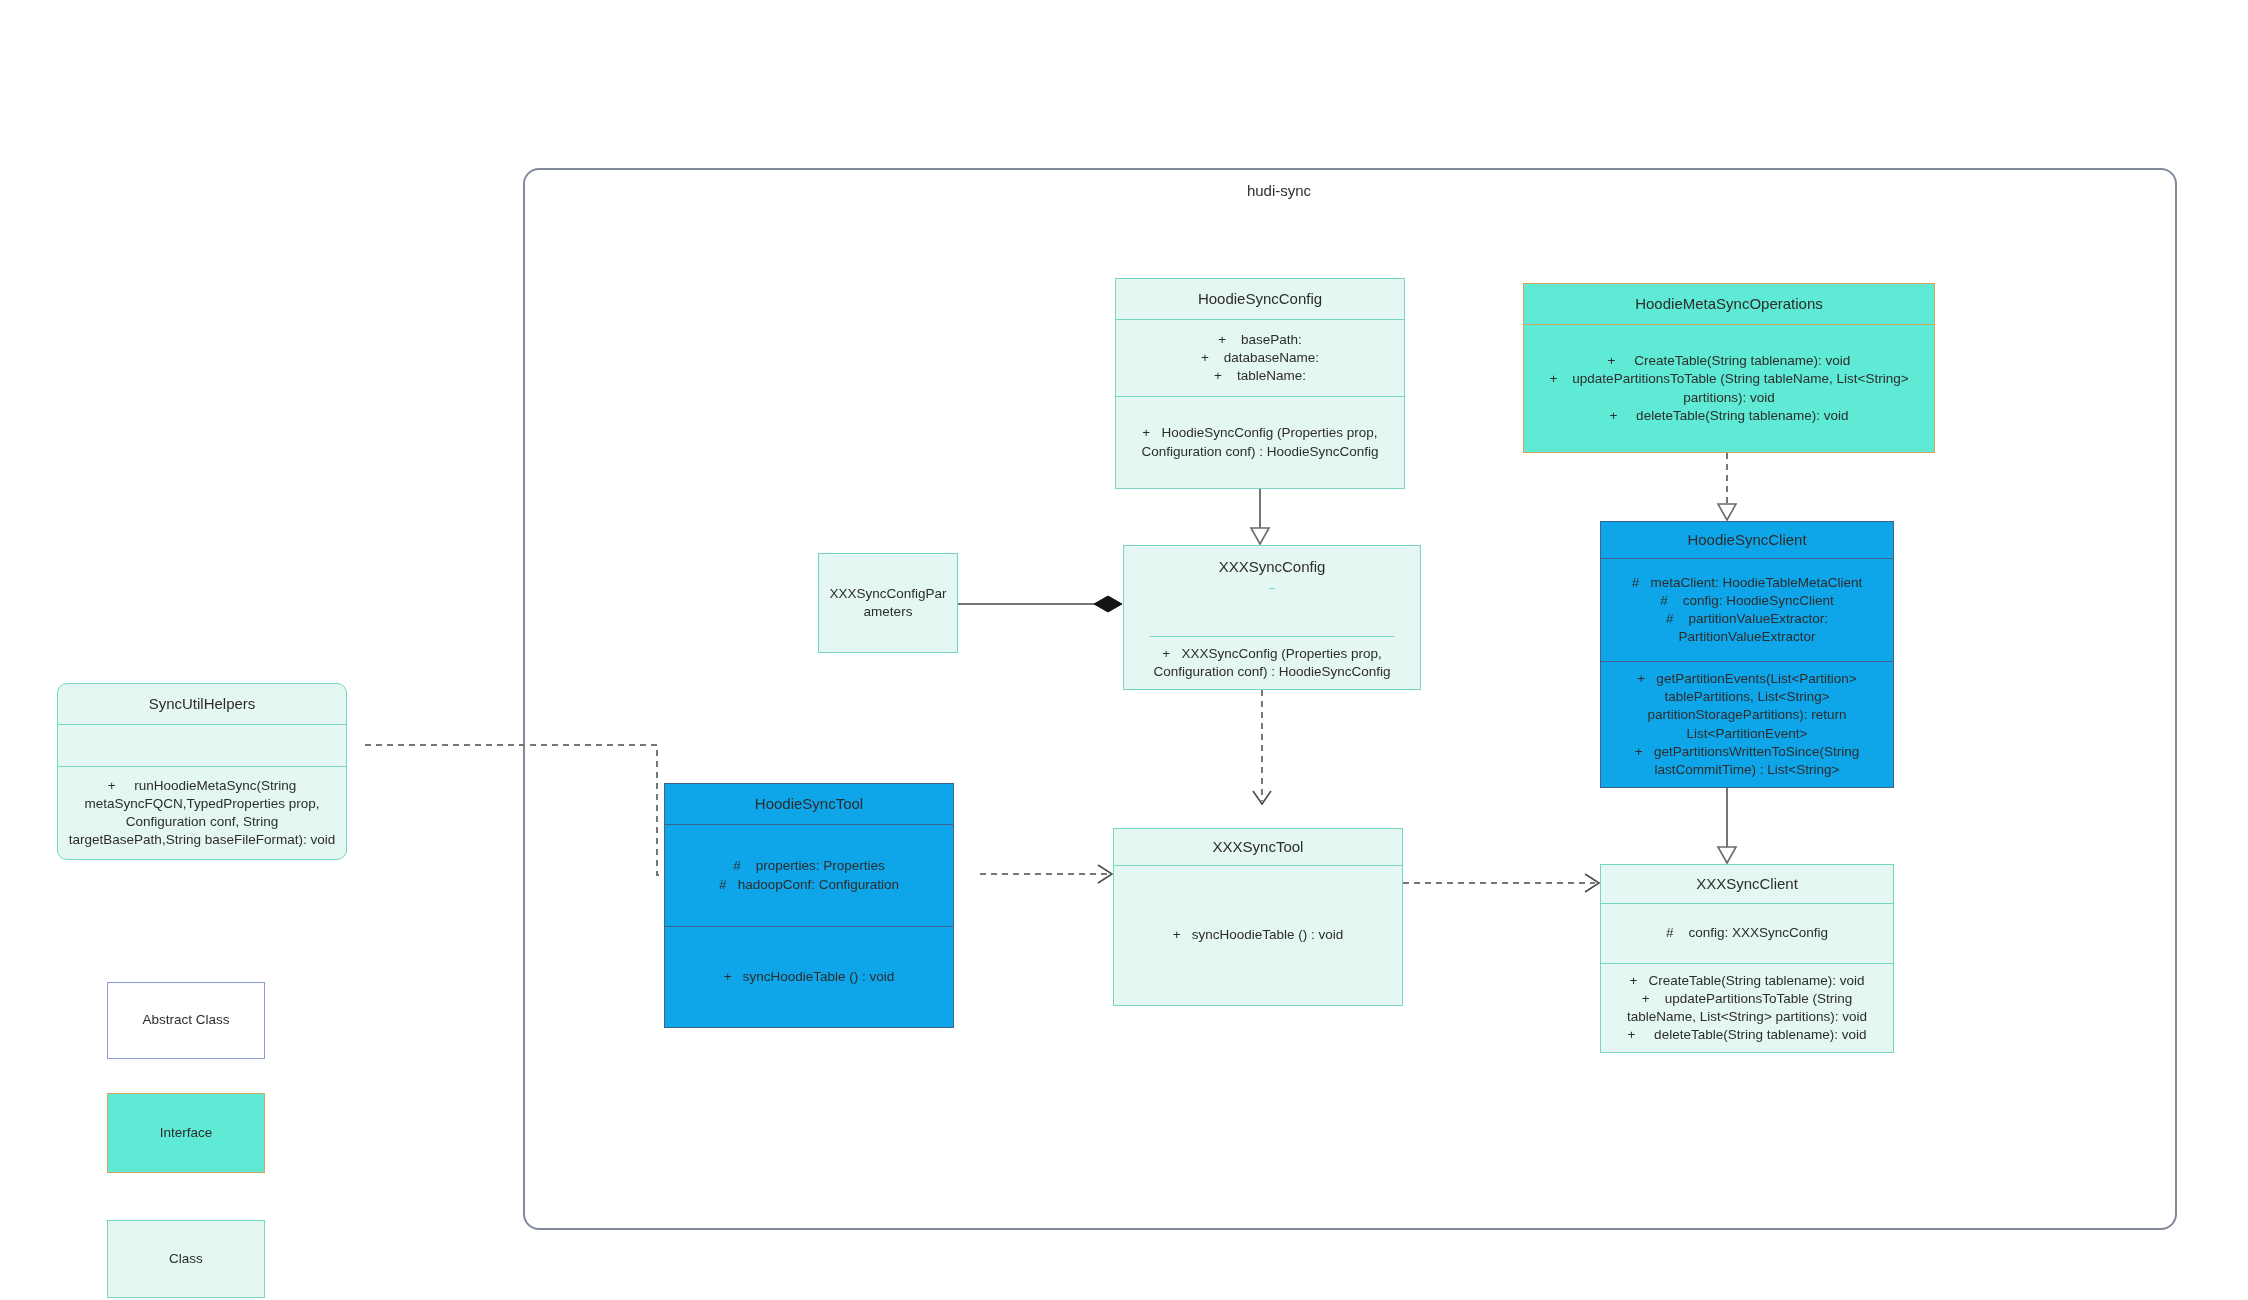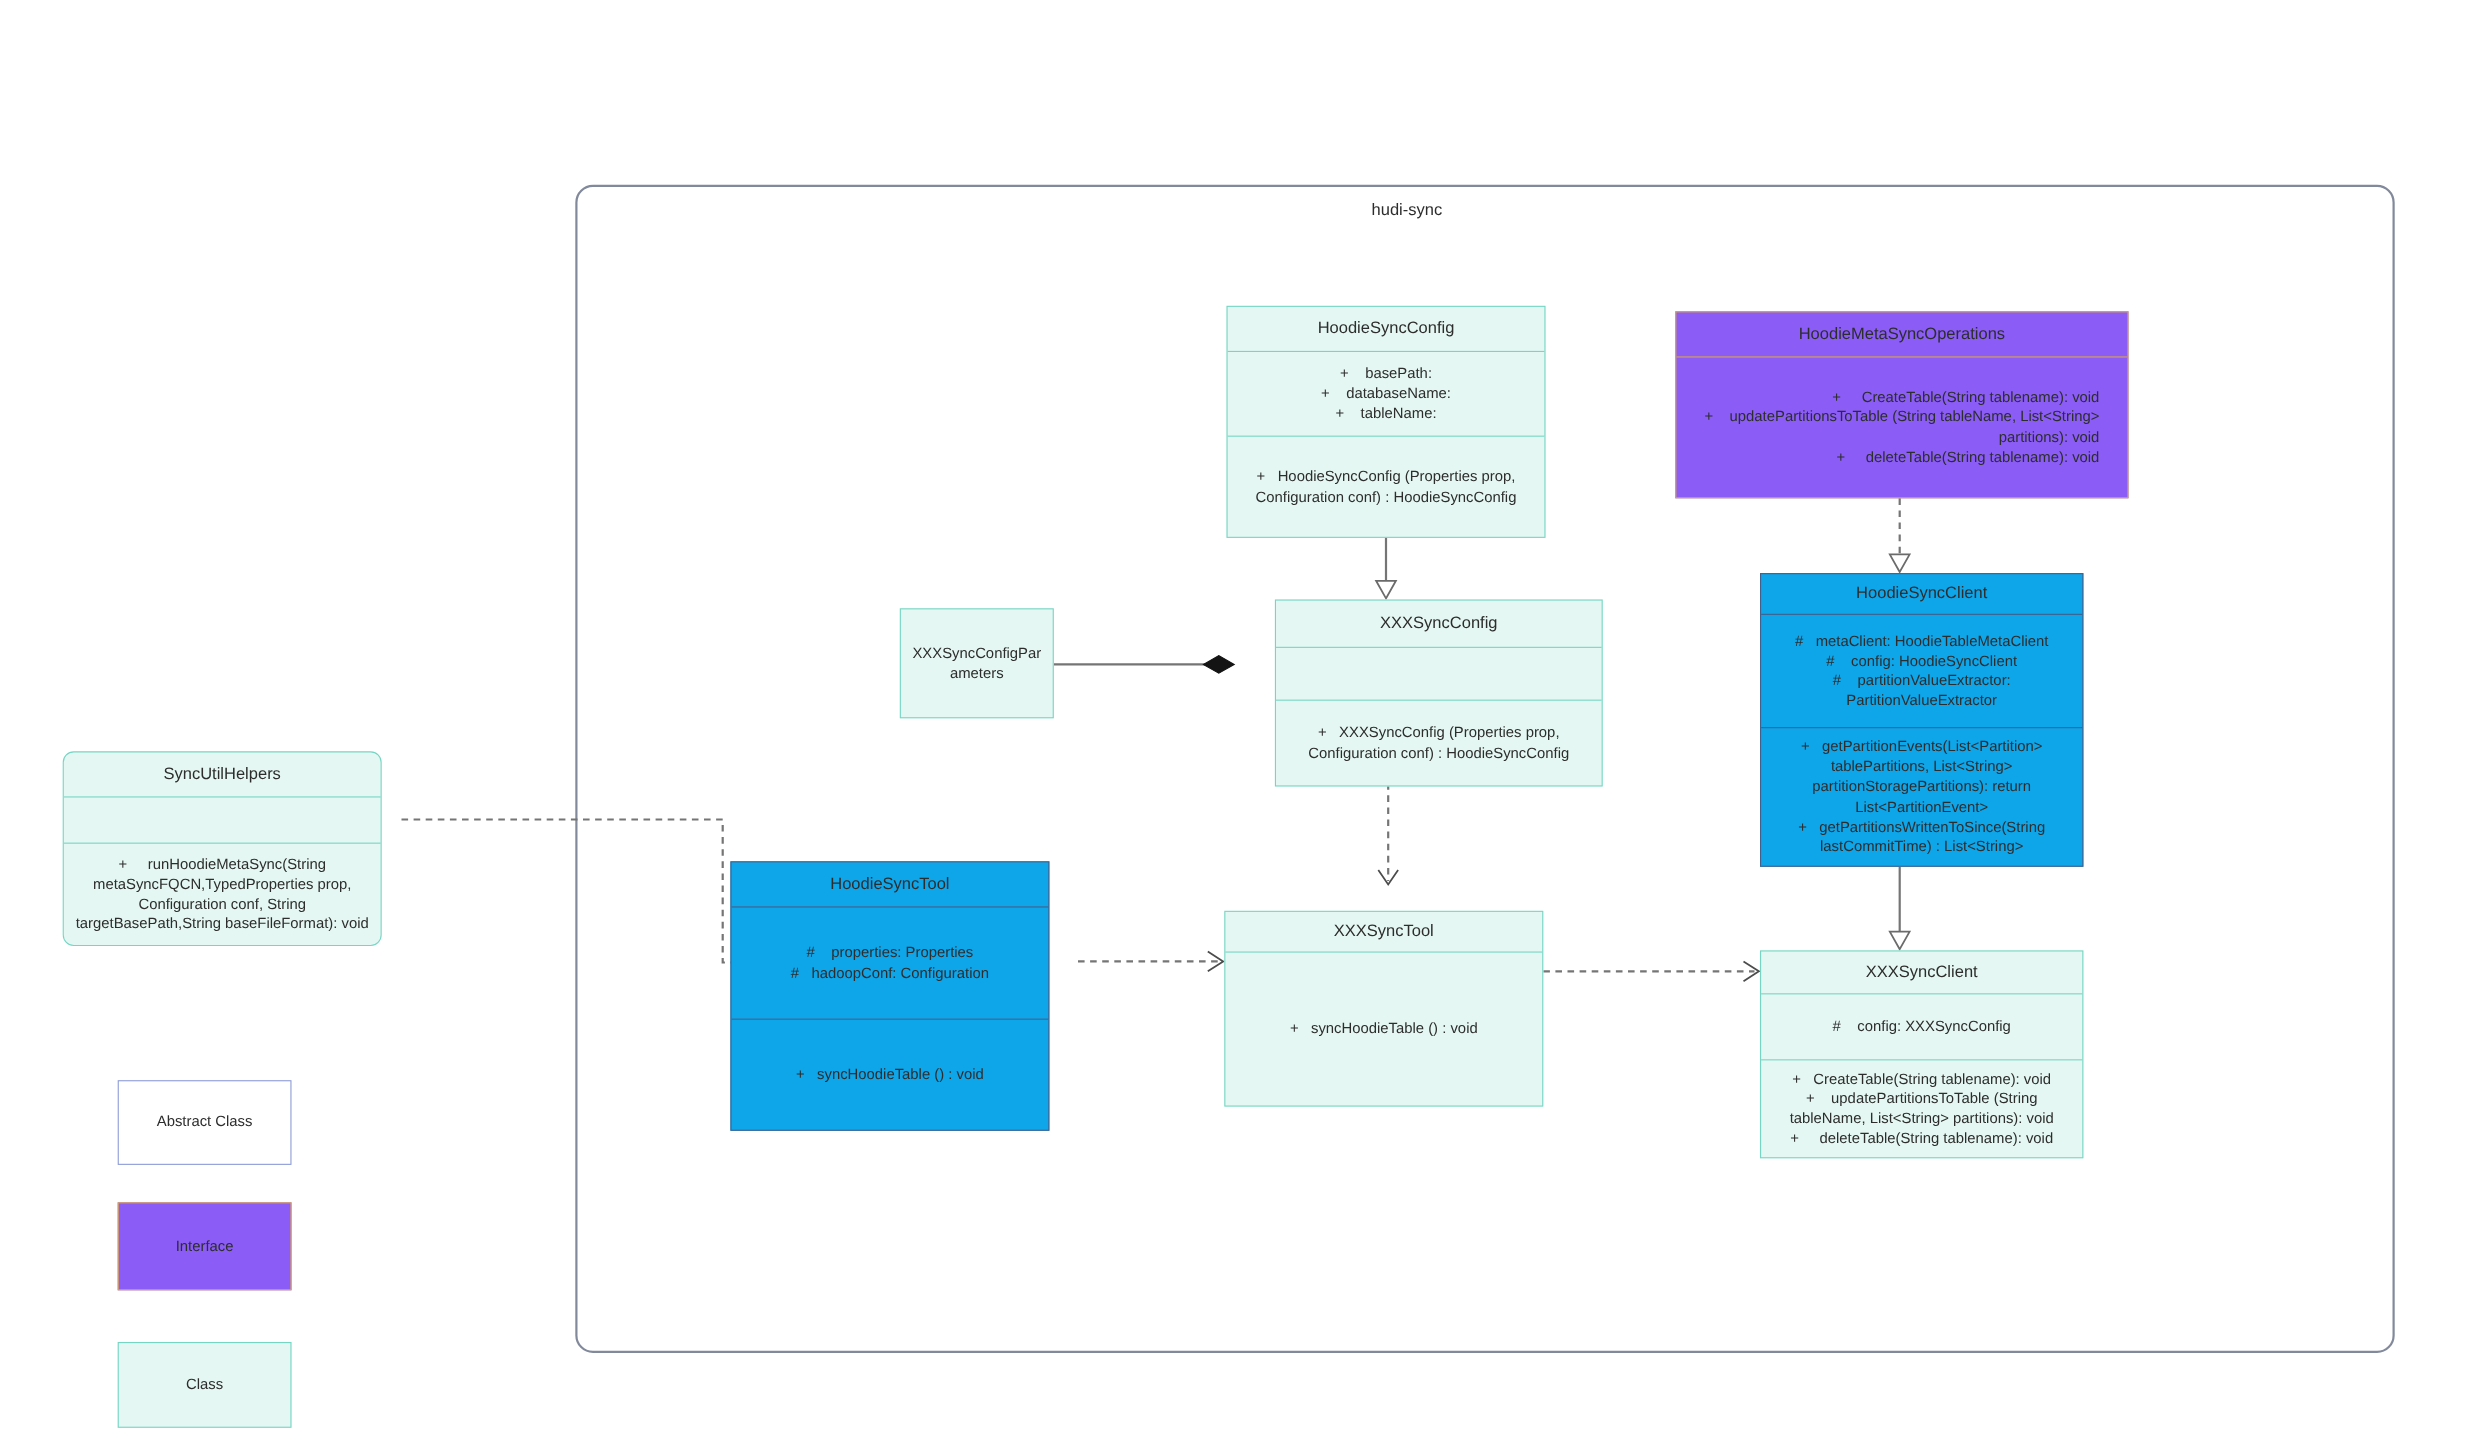--- a/index.html
+++ b/index.html
@@ -55,7 +55,7 @@
   .box-class { --bc: #76d6c4; background: #e4f7f2; }
   .box-abstract { --bc: #41618e; background: #0ea5e9; }
   .box-abstract-legend { --bc: #8c9cd6; background: #ffffff; }
-  .box-interface { --bc: #d8a258; background: #8b5cf6; text-align: right; }
+  .box-interface { --bc: #d8a258; background: #5eead4; }
   svg.wires {
     position: absolute;
     left: 0; top: 0;

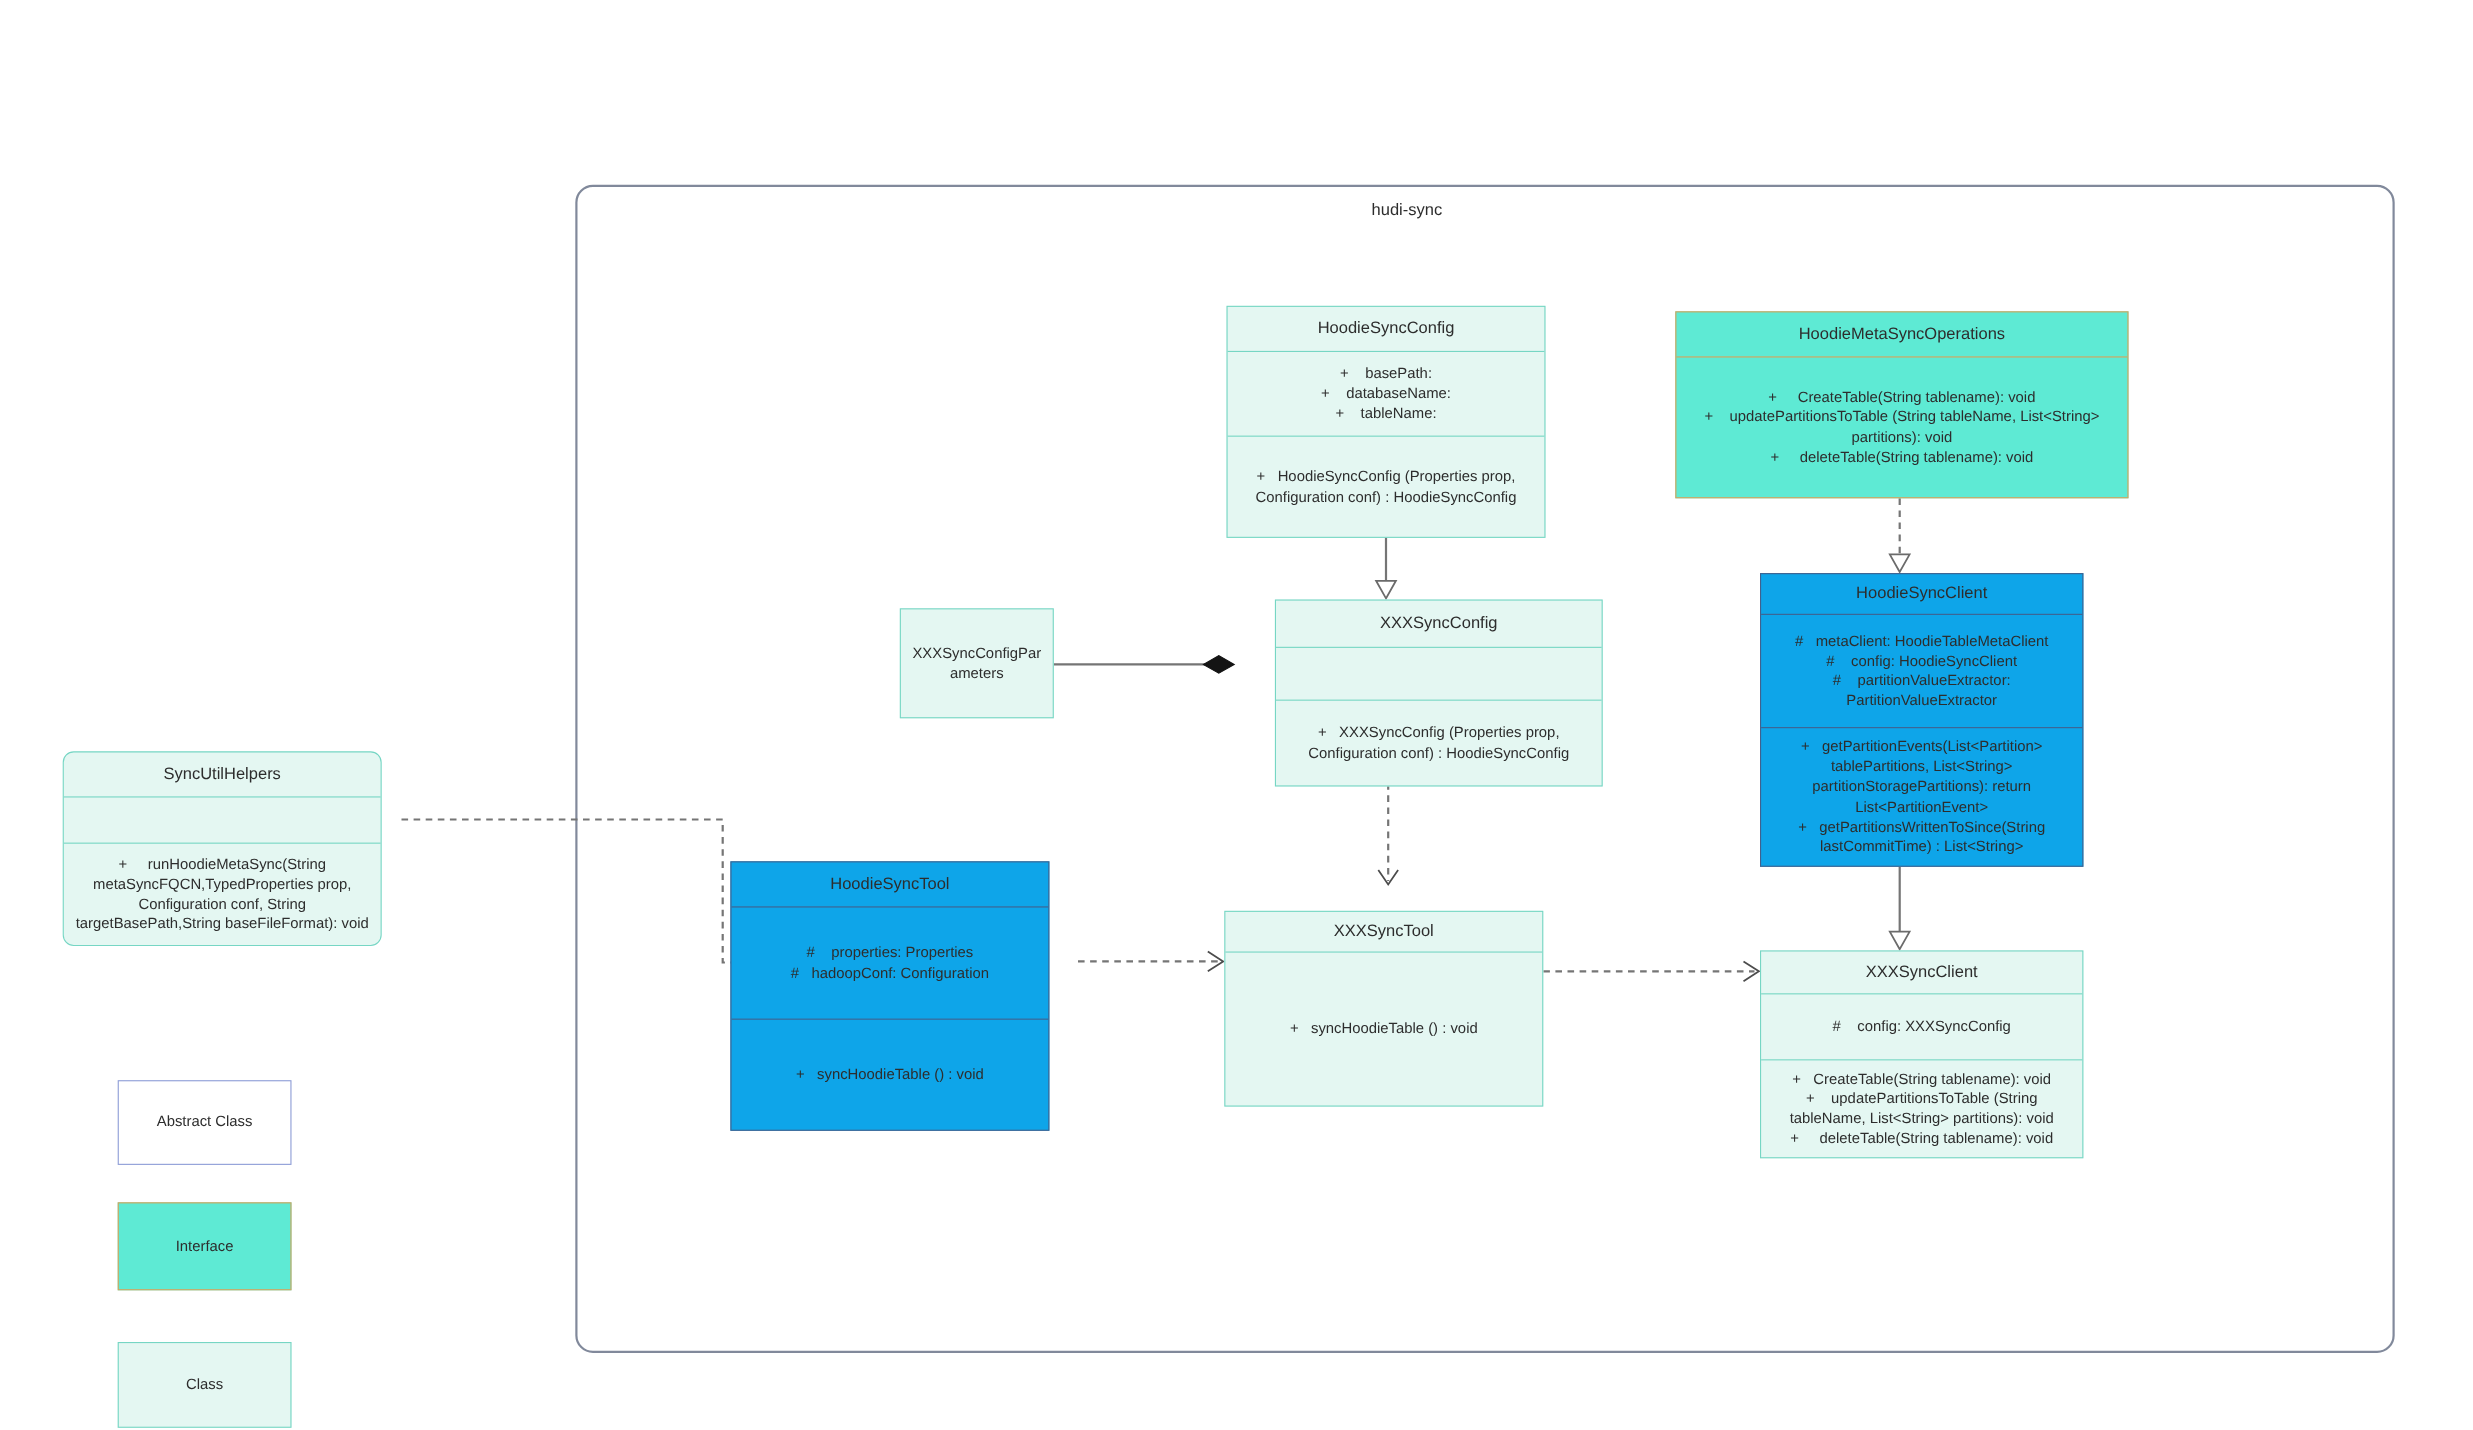--- a/index.html
+++ b/index.html
@@ -141,7 +141,7 @@
 ameters</div>
   </div>
 
-  <div class="uml-box box-class" style="left:1159px;top:545px;width:298px;height:170px;">
+  <div class="uml-box box-class" style="left:1123px;top:545px;width:298px;height:145px;align-items:center;">
     <div class="sec title" style="height:42px;">XXXSyncConfig</div>
     <div class="sec" style="height:48px;"></div>
     <div class="sec grow">+   XXXSyncConfig (Properties prop,

